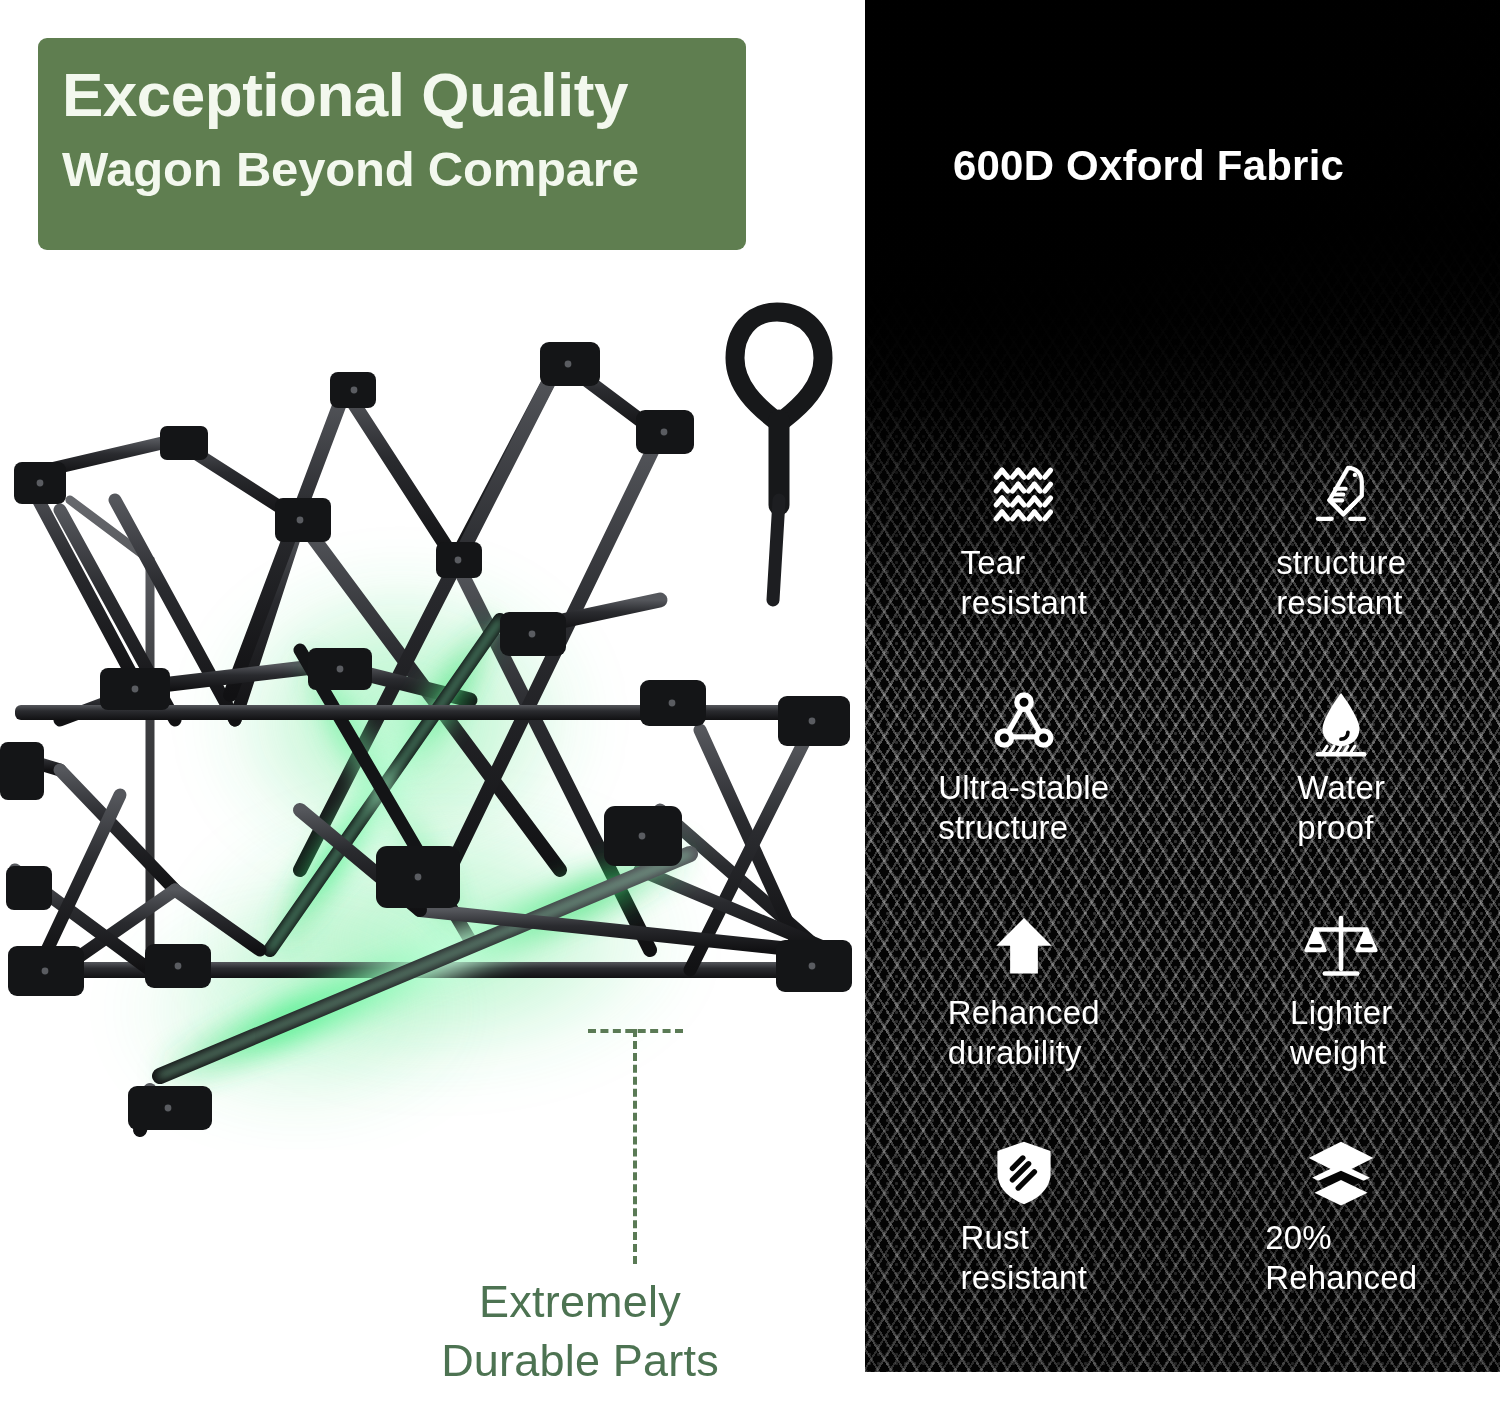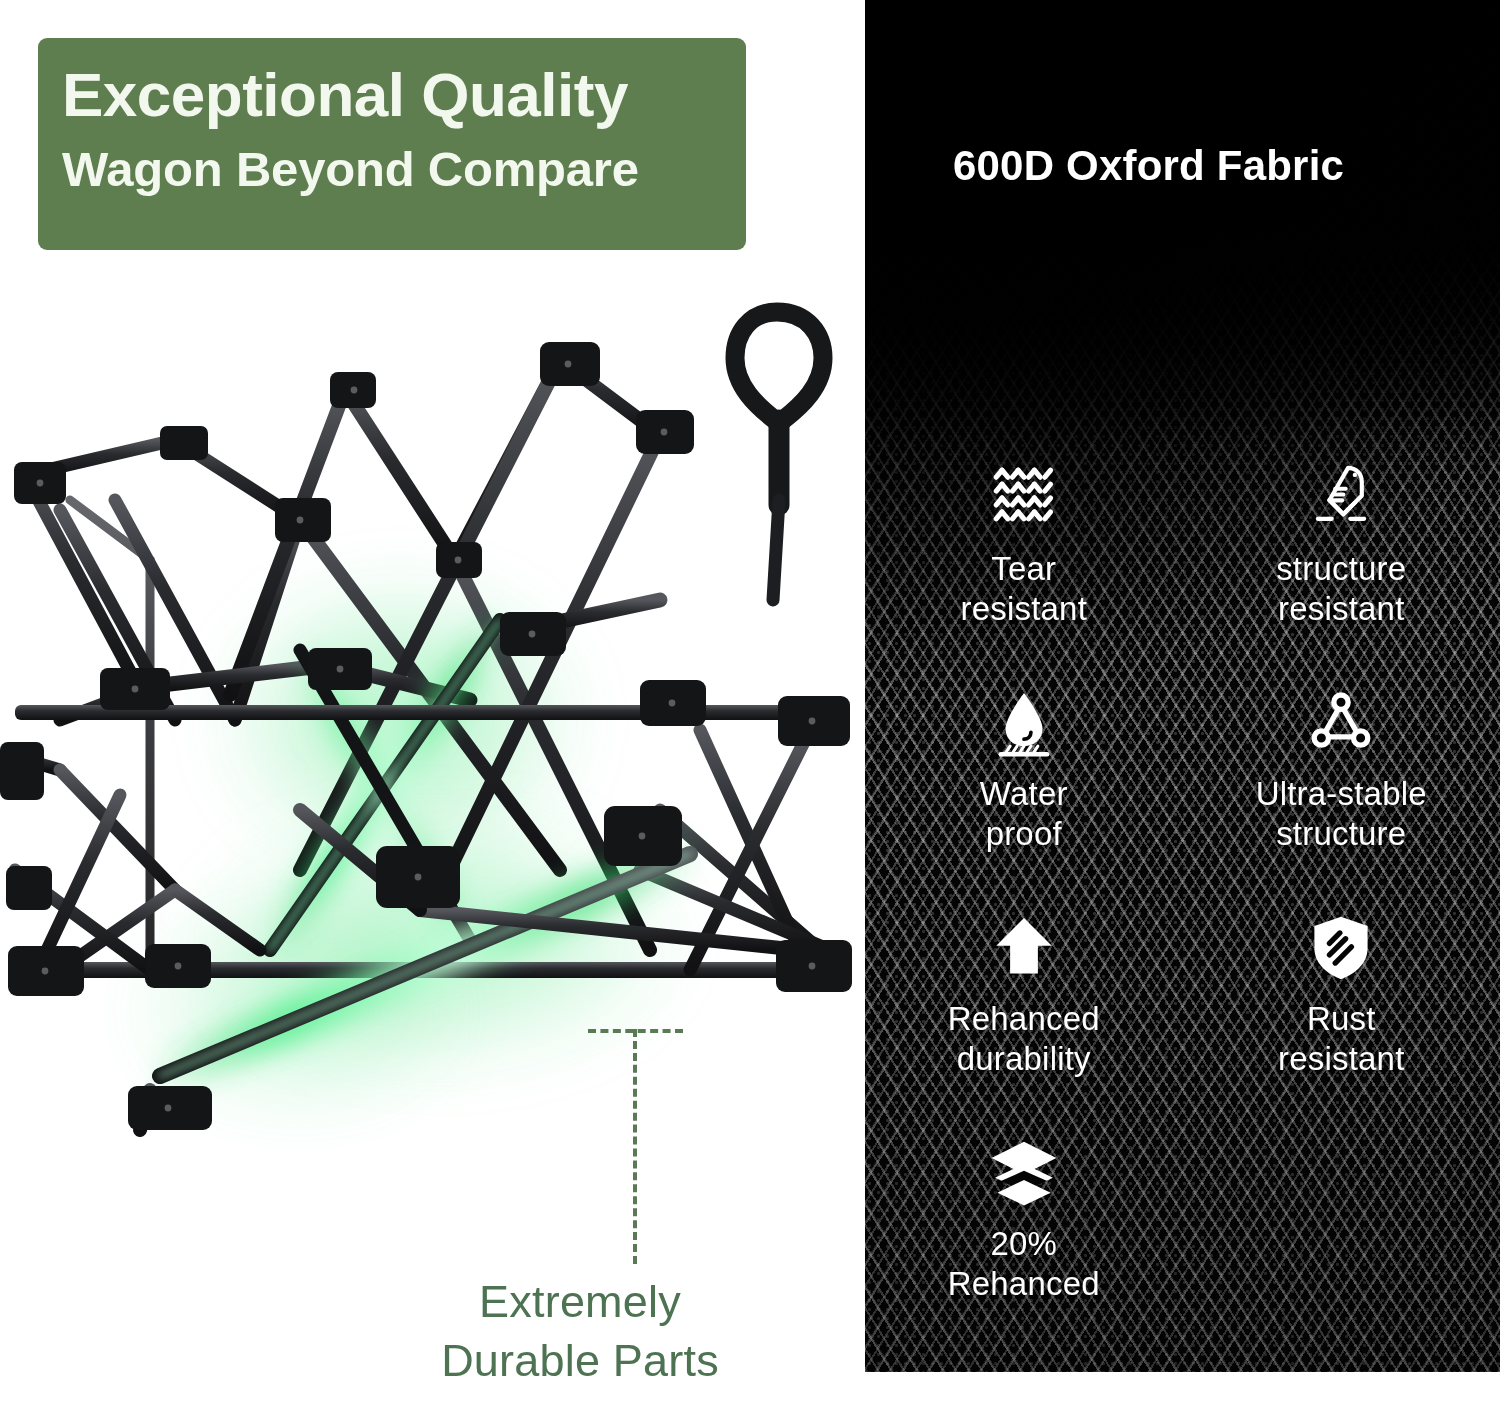--- a/index.html
+++ b/index.html
@@ -104,7 +104,7 @@
   .feature-icon { width:74px; height:74px; display:block; }
   .feature-icon svg { display:block; width:100%; height:100%; }
   .feature-label {
-    margin-top:14px; text-align:center; color:#fff;
+    margin-top:8px; text-align:left; color:#fff;
     font-size:33px; font-weight:400; line-height:1.2; letter-spacing:.2px;
     text-shadow:0 1px 5px rgba(0,0,0,.85);
   }

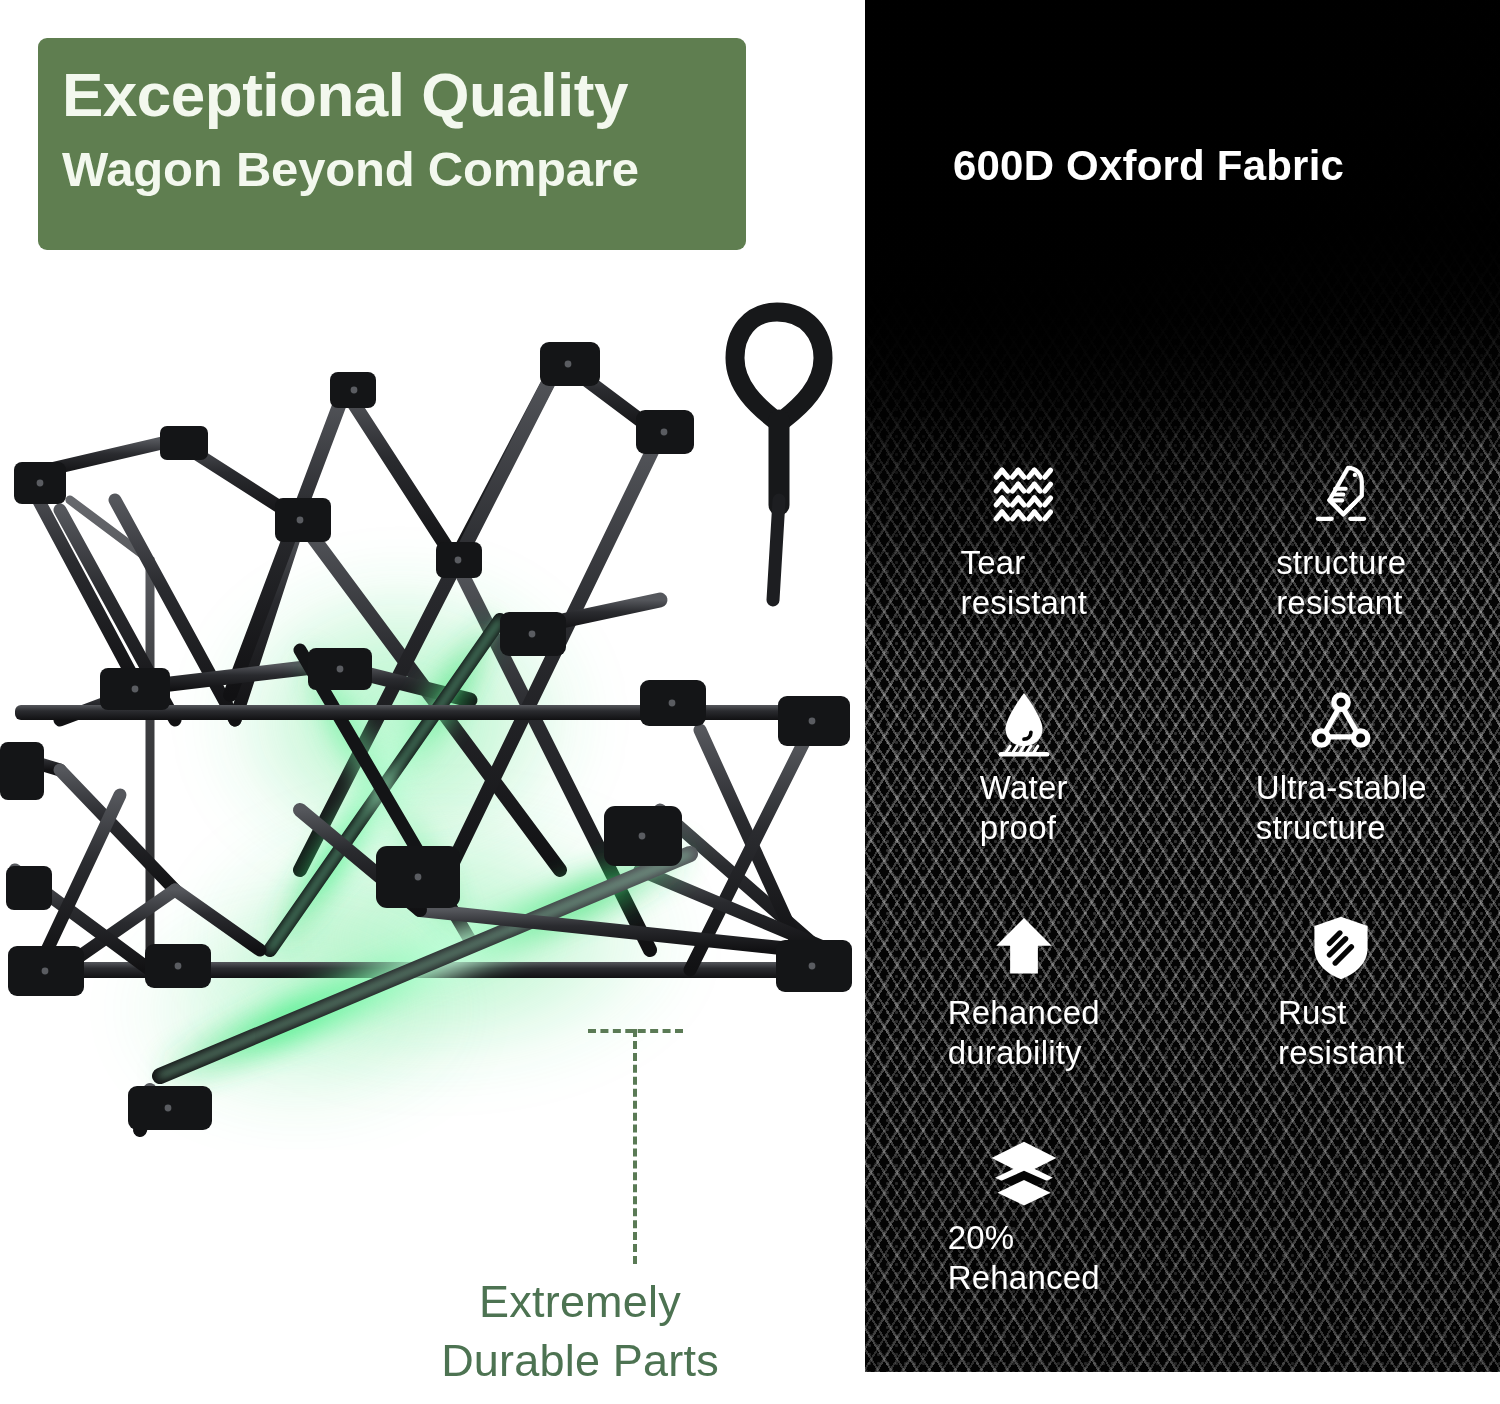--- a/index.html
+++ b/index.html
@@ -384,6 +384,21 @@
 
       <div class="feature-cell">
         <span class="feature-icon">
+          <svg viewBox="0 0 64 64" stroke="#fff" stroke-width="4.6" fill="none" stroke-linecap="round">
+            <path d="M32,16 L16,44 L48,44 Z"></path>
+            <circle cx="32" cy="14" r="6.2" fill="#050505"></circle>
+            <circle cx="15" cy="45" r="6.2" fill="#050505"></circle>
+            <circle cx="49" cy="45" r="6.2" fill="#050505"></circle>
+          </svg>
+        </span>
+        <span class="feature-label">
+          <span>Ultra-stable</span>
+          <span class="l2">structure</span>
+        </span>
+      </div>
+
+      <div class="feature-cell">
+        <span class="feature-icon">
           <svg viewBox="0 0 64 64" fill="none">
             <path d="M32,6 C32,6 16,27 16,37 C16,46 23,52 32,52 C41,52 48,46 48,37 C48,27 32,6 32,6 Z" fill="#fff"></path>
             <path d="M38,40 C38,44 35,46 32,46" stroke="#050505" stroke-width="3.2" stroke-linecap="round" fill="none"></path>
@@ -405,21 +420,6 @@
 
       <div class="feature-cell">
         <span class="feature-icon">
-          <svg viewBox="0 0 64 64" stroke="#fff" stroke-width="4.6" fill="none" stroke-linecap="round">
-            <path d="M32,16 L16,44 L48,44 Z"></path>
-            <circle cx="32" cy="14" r="6.2" fill="#050505"></circle>
-            <circle cx="15" cy="45" r="6.2" fill="#050505"></circle>
-            <circle cx="49" cy="45" r="6.2" fill="#050505"></circle>
-          </svg>
-        </span>
-        <span class="feature-label">
-          <span>Ultra-stable</span>
-          <span class="l2">structure</span>
-        </span>
-      </div>
-
-      <div class="feature-cell">
-        <span class="feature-icon">
           <svg viewBox="0 0 64 64" fill="#fff">
             <path d="M32,6 L56,30 L44,30 L44,54 L20,54 L20,30 L8,30 Z"></path>
           </svg>

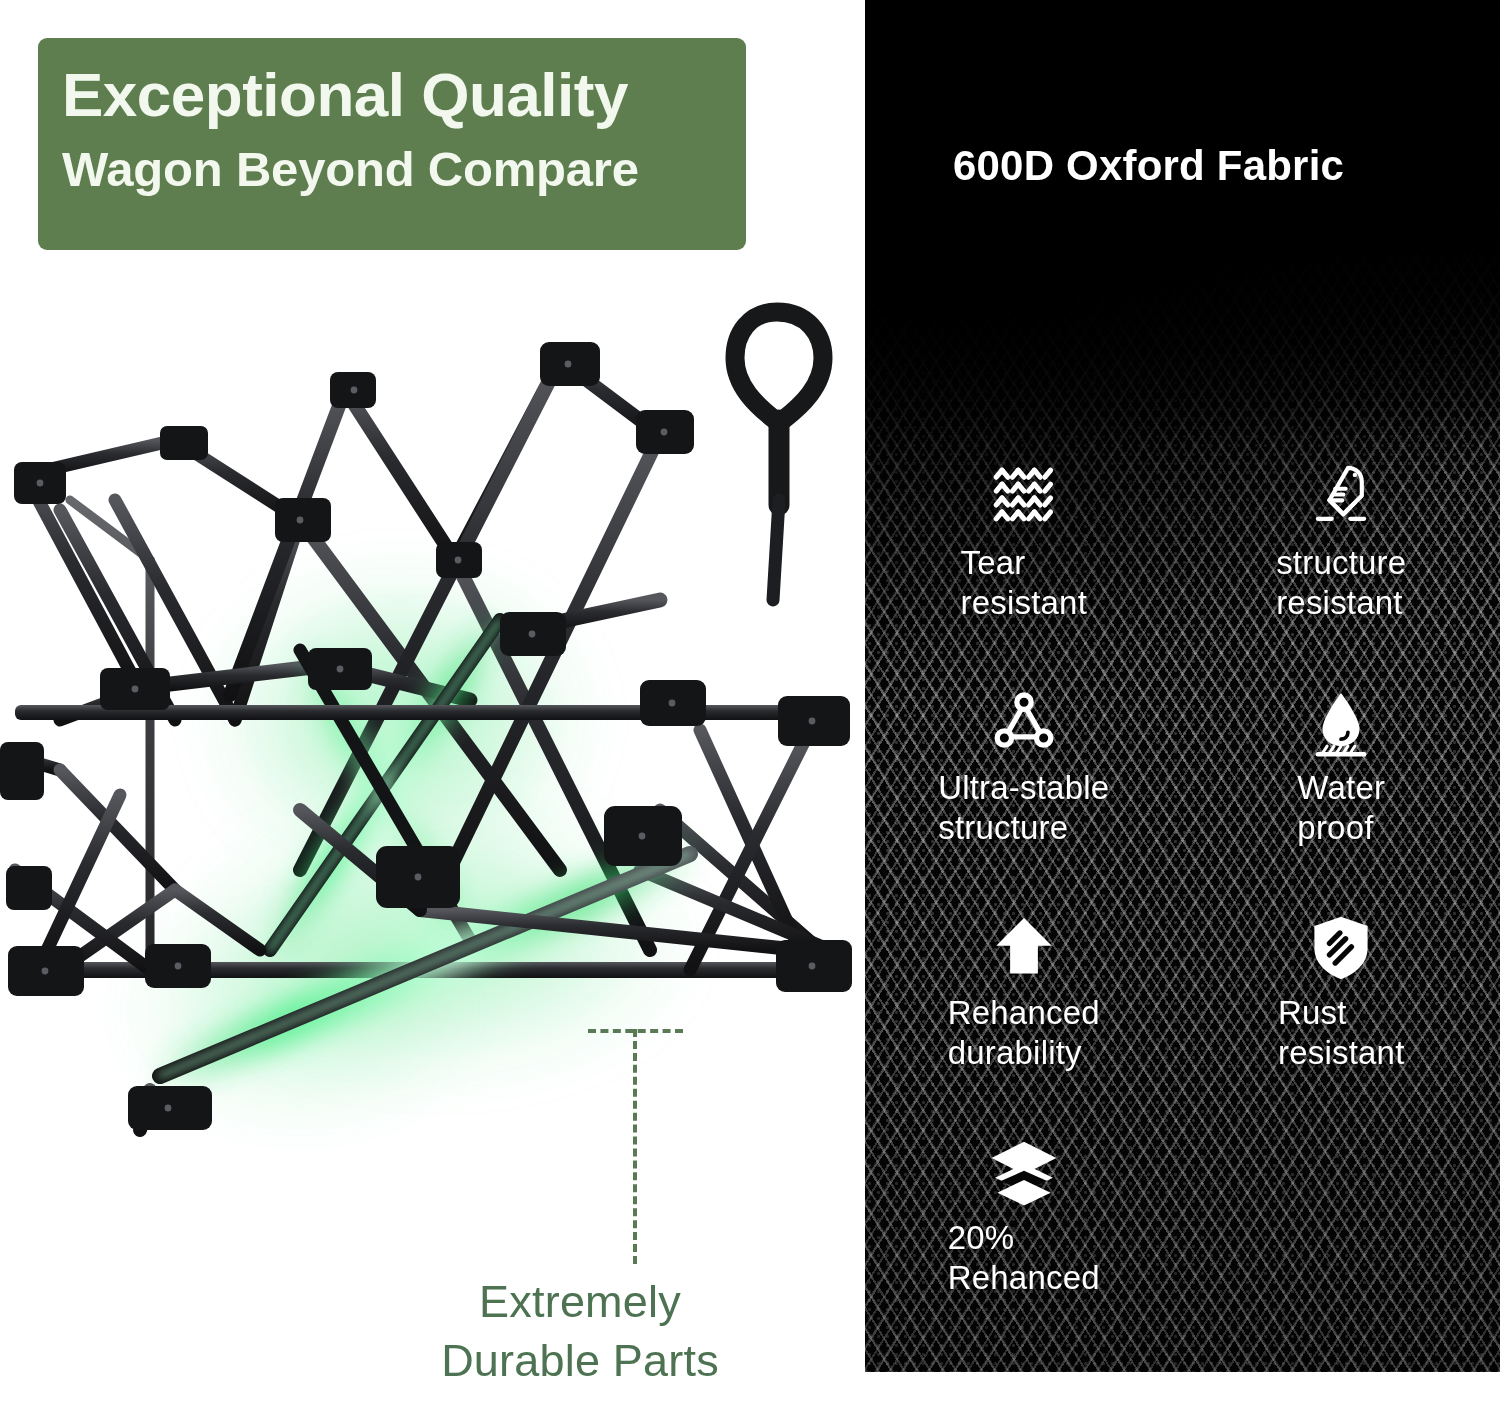--- a/index.html
+++ b/index.html
@@ -430,6 +430,23 @@
         </span>
       </div>
 
+      <div class="feature-cell">
+        <span class="feature-icon">
+          <svg viewBox="0 0 64 64" fill="none" stroke="#fff" stroke-width="4" stroke-linecap="round" stroke-linejoin="round">
+            <path d="M32,6 L32,50"></path>
+            <path d="M10,16 L54,16"></path>
+            <path d="M18,54 L46,54"></path>
+            <path d="M10,16 L2,34 L18,34 Z" fill="#fff" stroke="#fff" stroke-width="3.4"></path>
+            <path d="M54,16 L46,34 L62,34 Z" fill="#fff" stroke="#fff" stroke-width="3.4"></path>
+            <path d="M6,30 L14,30" stroke="#050505" stroke-width="3"></path>
+            <path d="M50,30 L58,30" stroke="#050505" stroke-width="3"></path>
+          </svg>
+        </span>
+        <span class="feature-label">
+          <span>Lighter</span>
+          <span class="l2">weight</span>
+        </span>
+      </div>
 
       <div class="feature-cell">
         <span class="feature-icon">

